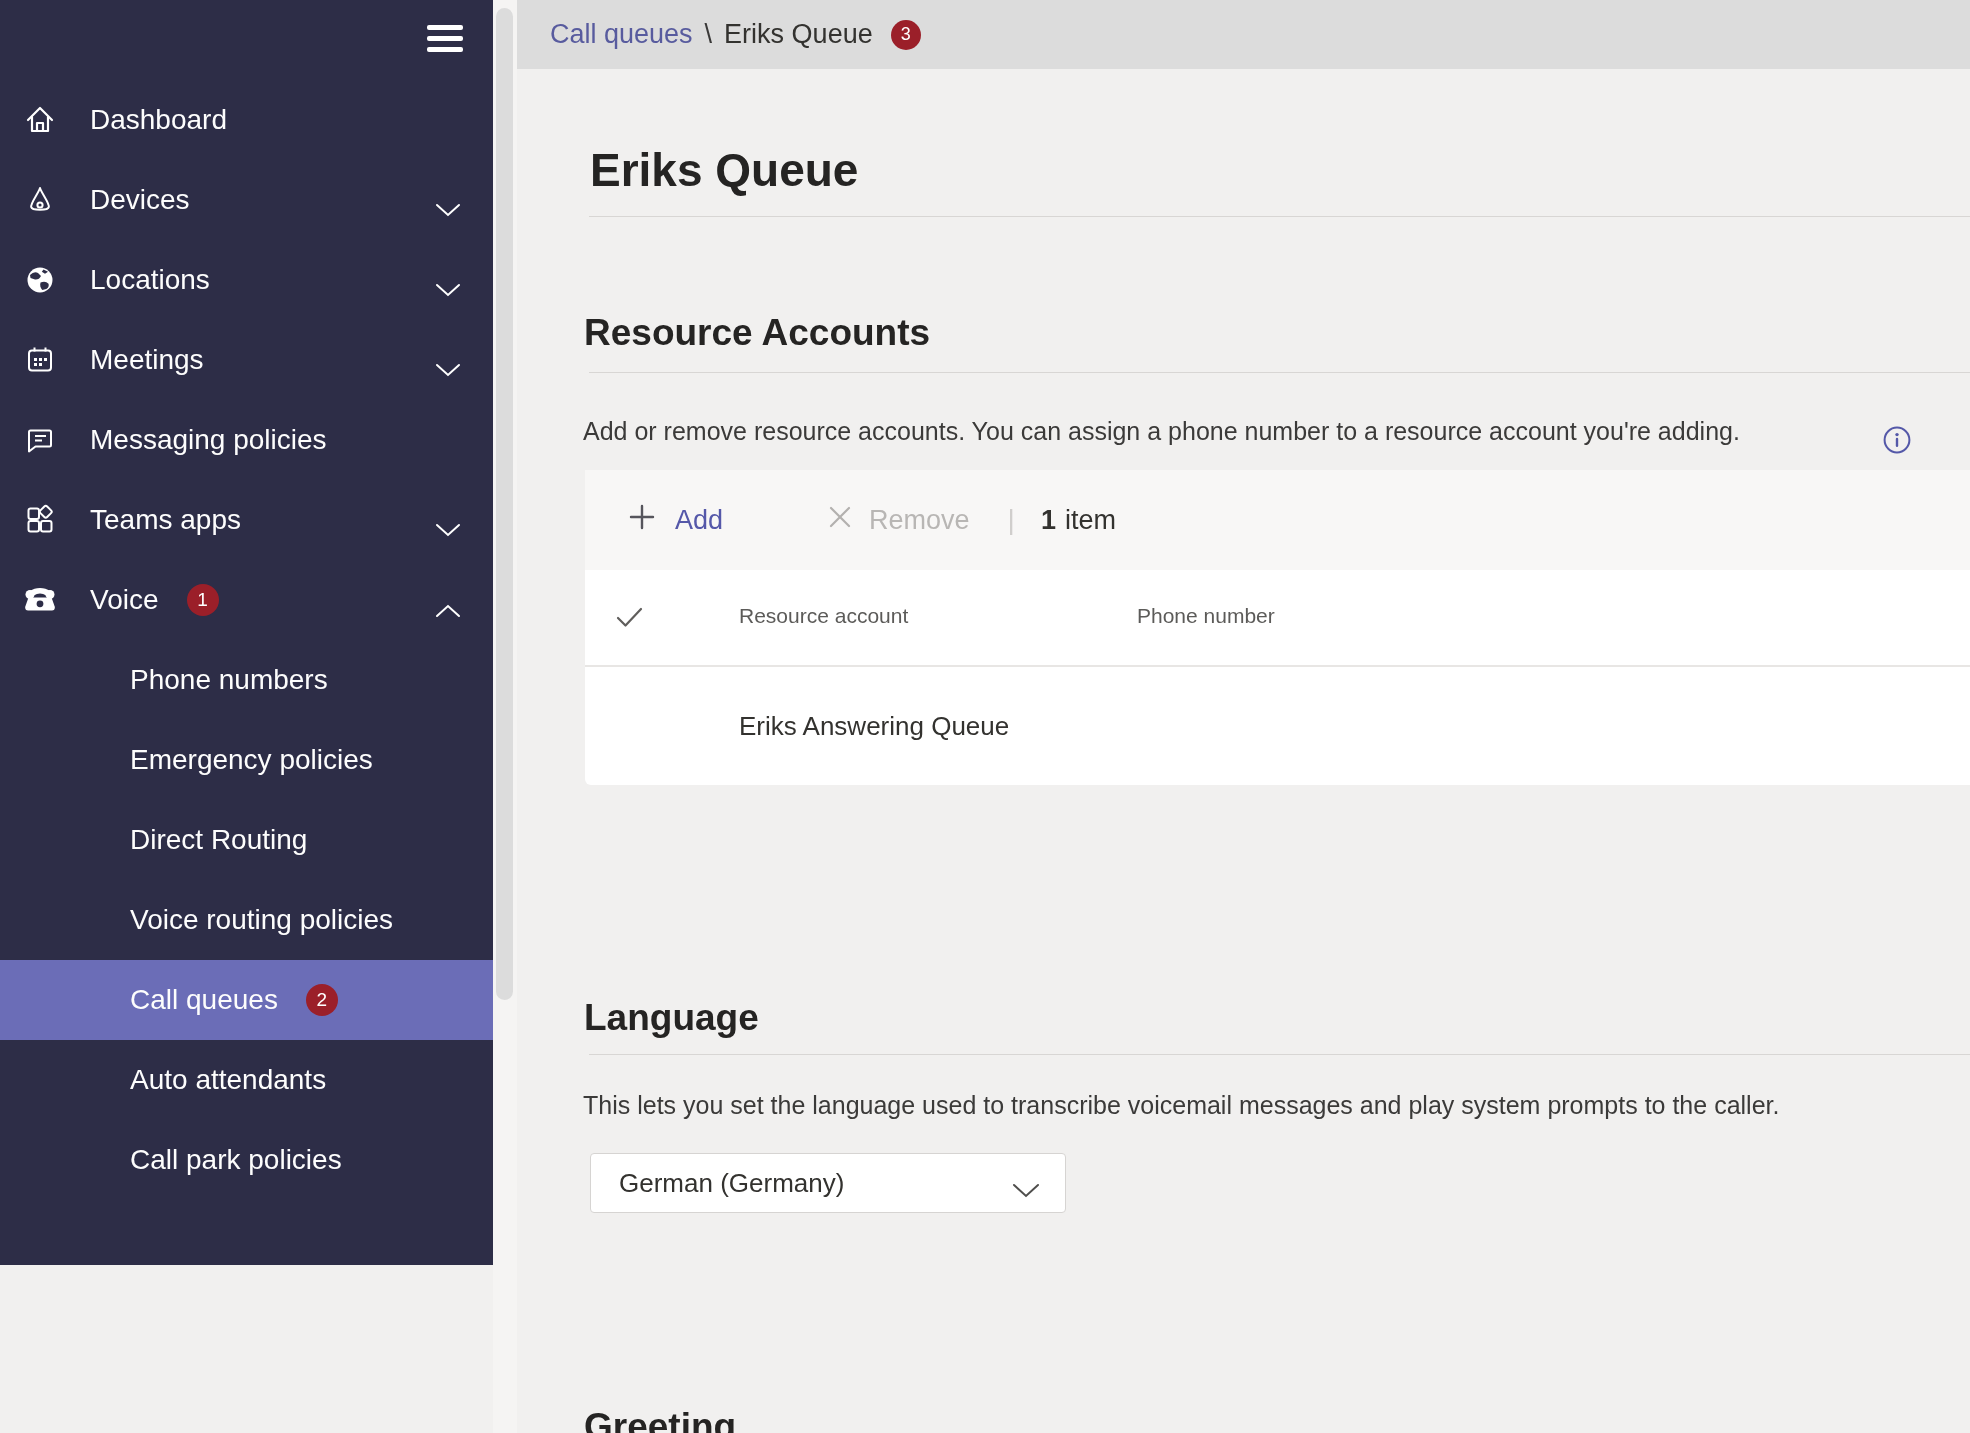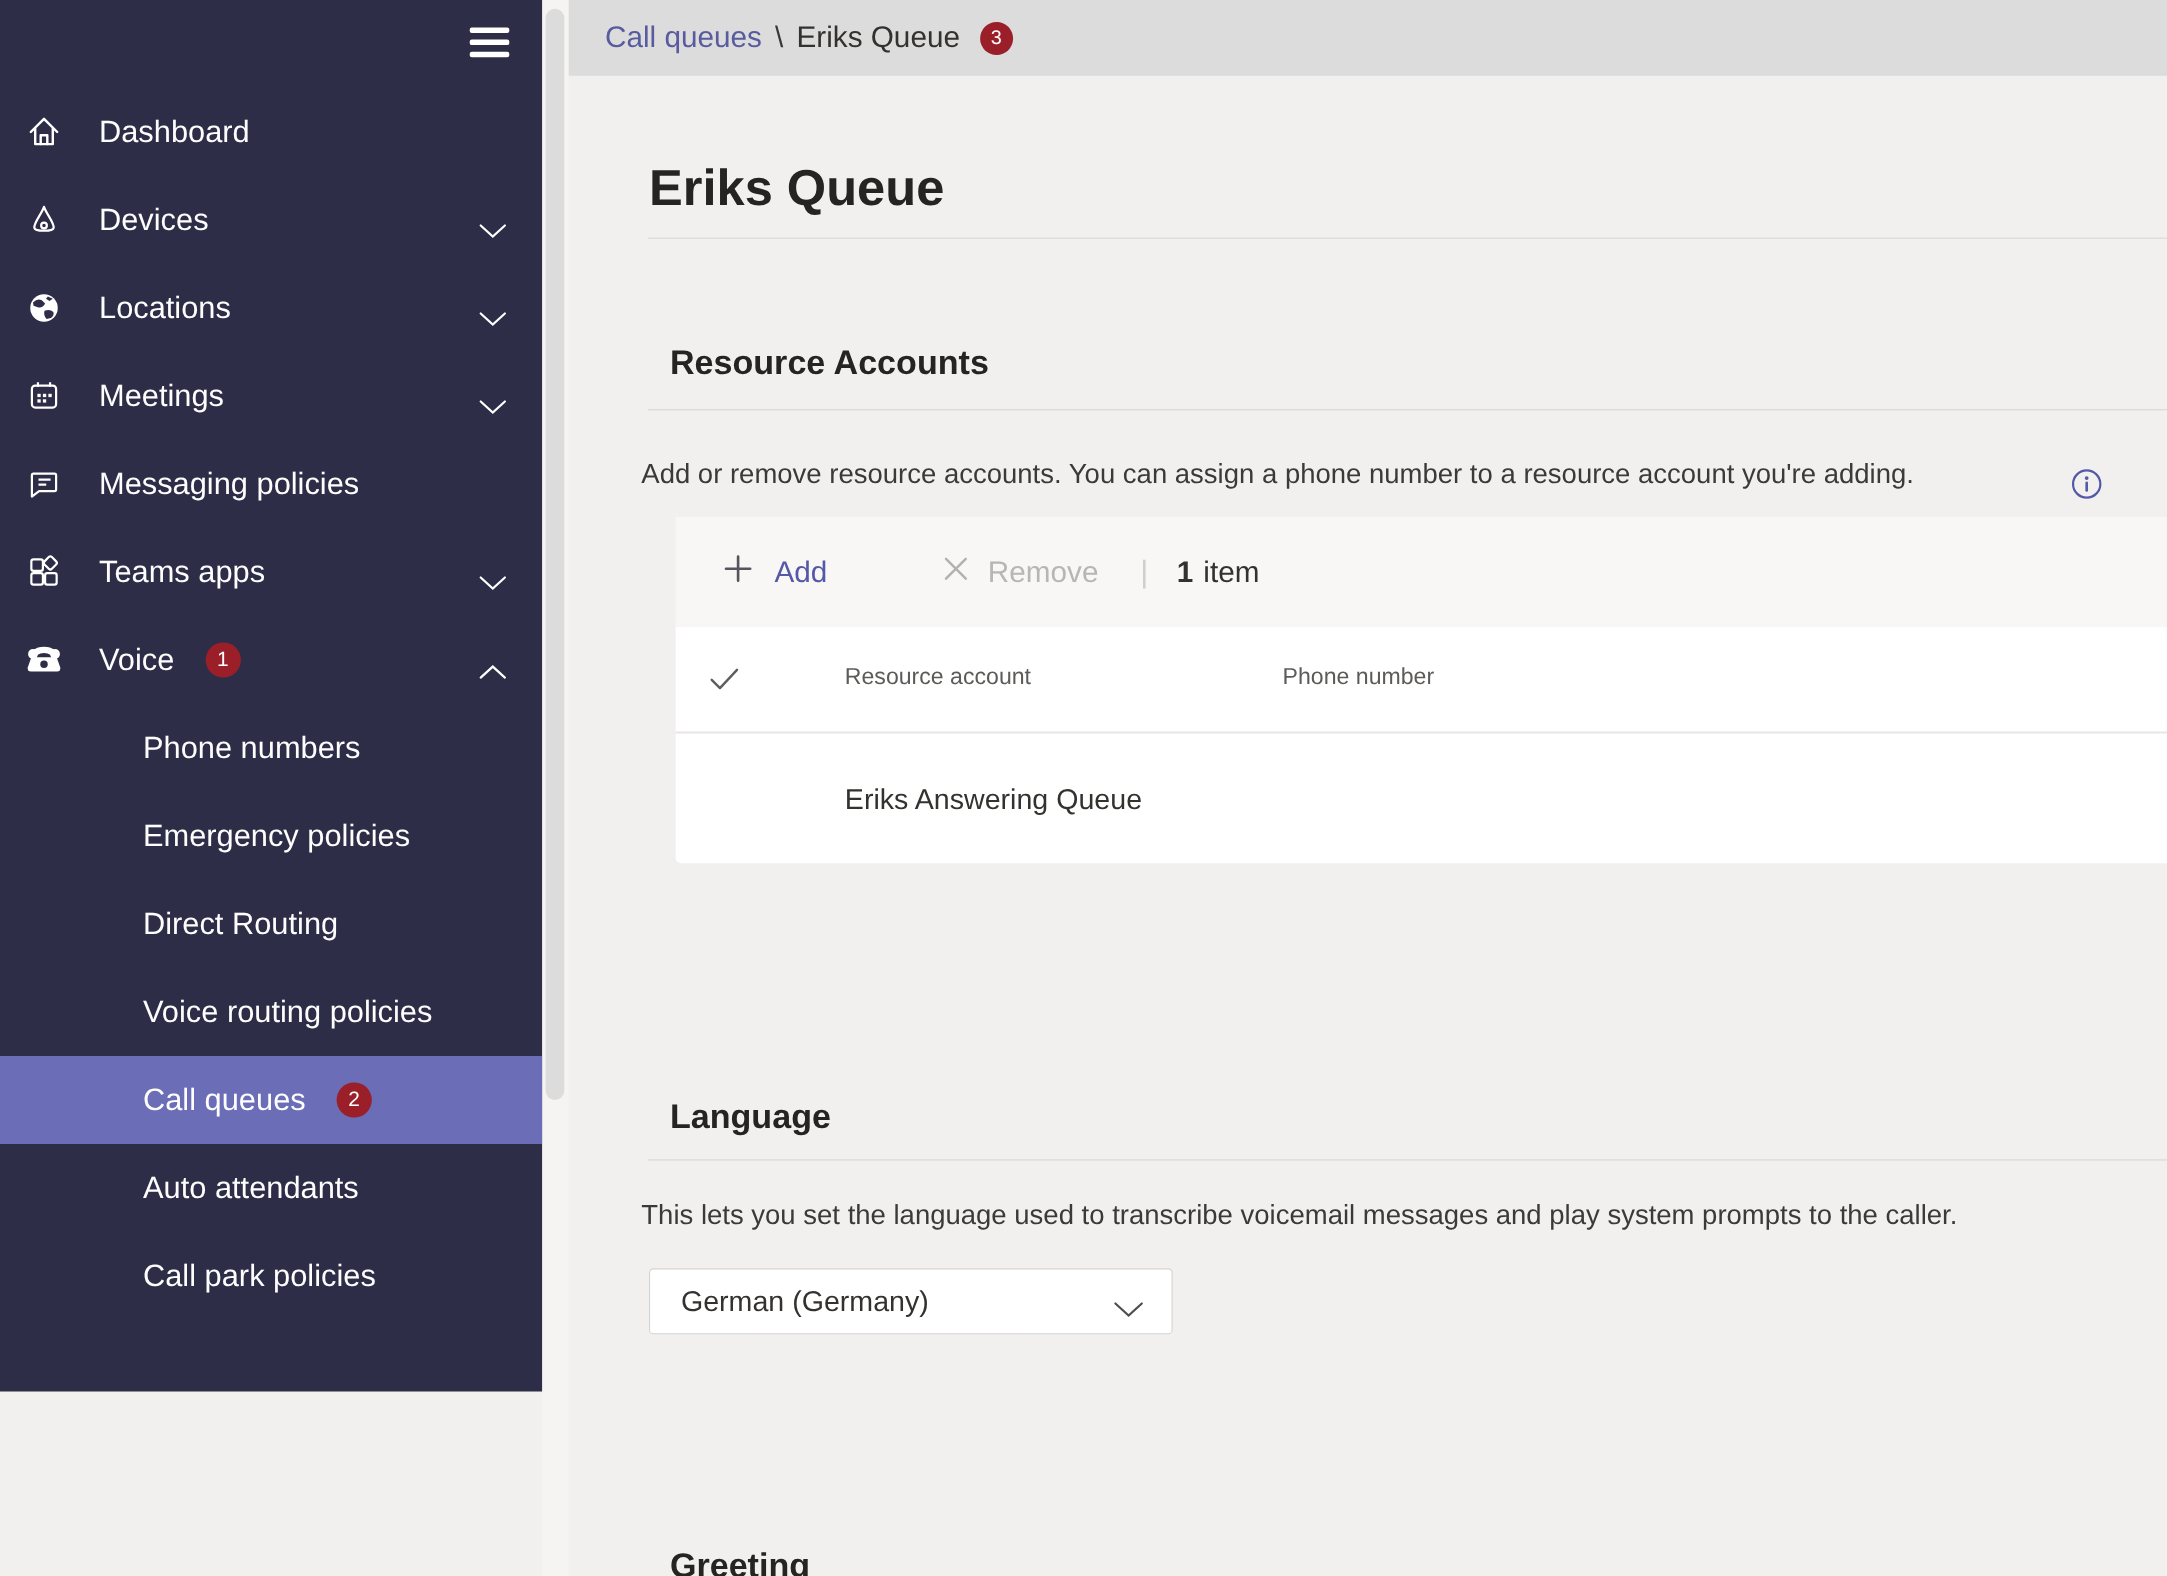--- a/index.html
+++ b/index.html
@@ -34,7 +34,7 @@
   .content{position:absolute;left:0;top:69px;right:0;bottom:0;background:#f1f0ef;}
   .h1{position:absolute;left:73px;top:74px;font-size:46px;font-weight:bold;color:#252423;}
   .divider{position:absolute;left:72px;right:0;height:1px;background:#d8d6d4;}
-  .h2{position:absolute;left:92px;font-size:31px;font-weight:bold;color:#252423;}
+  .h2{position:absolute;left:67px;font-size:37px;font-weight:bold;color:#252423;}
   .desc{position:absolute;left:66px;font-size:25px;color:#3b3a39;white-space:nowrap;}
   .info-icon{position:absolute;right:59px;top:357px;cursor:pointer;}
 

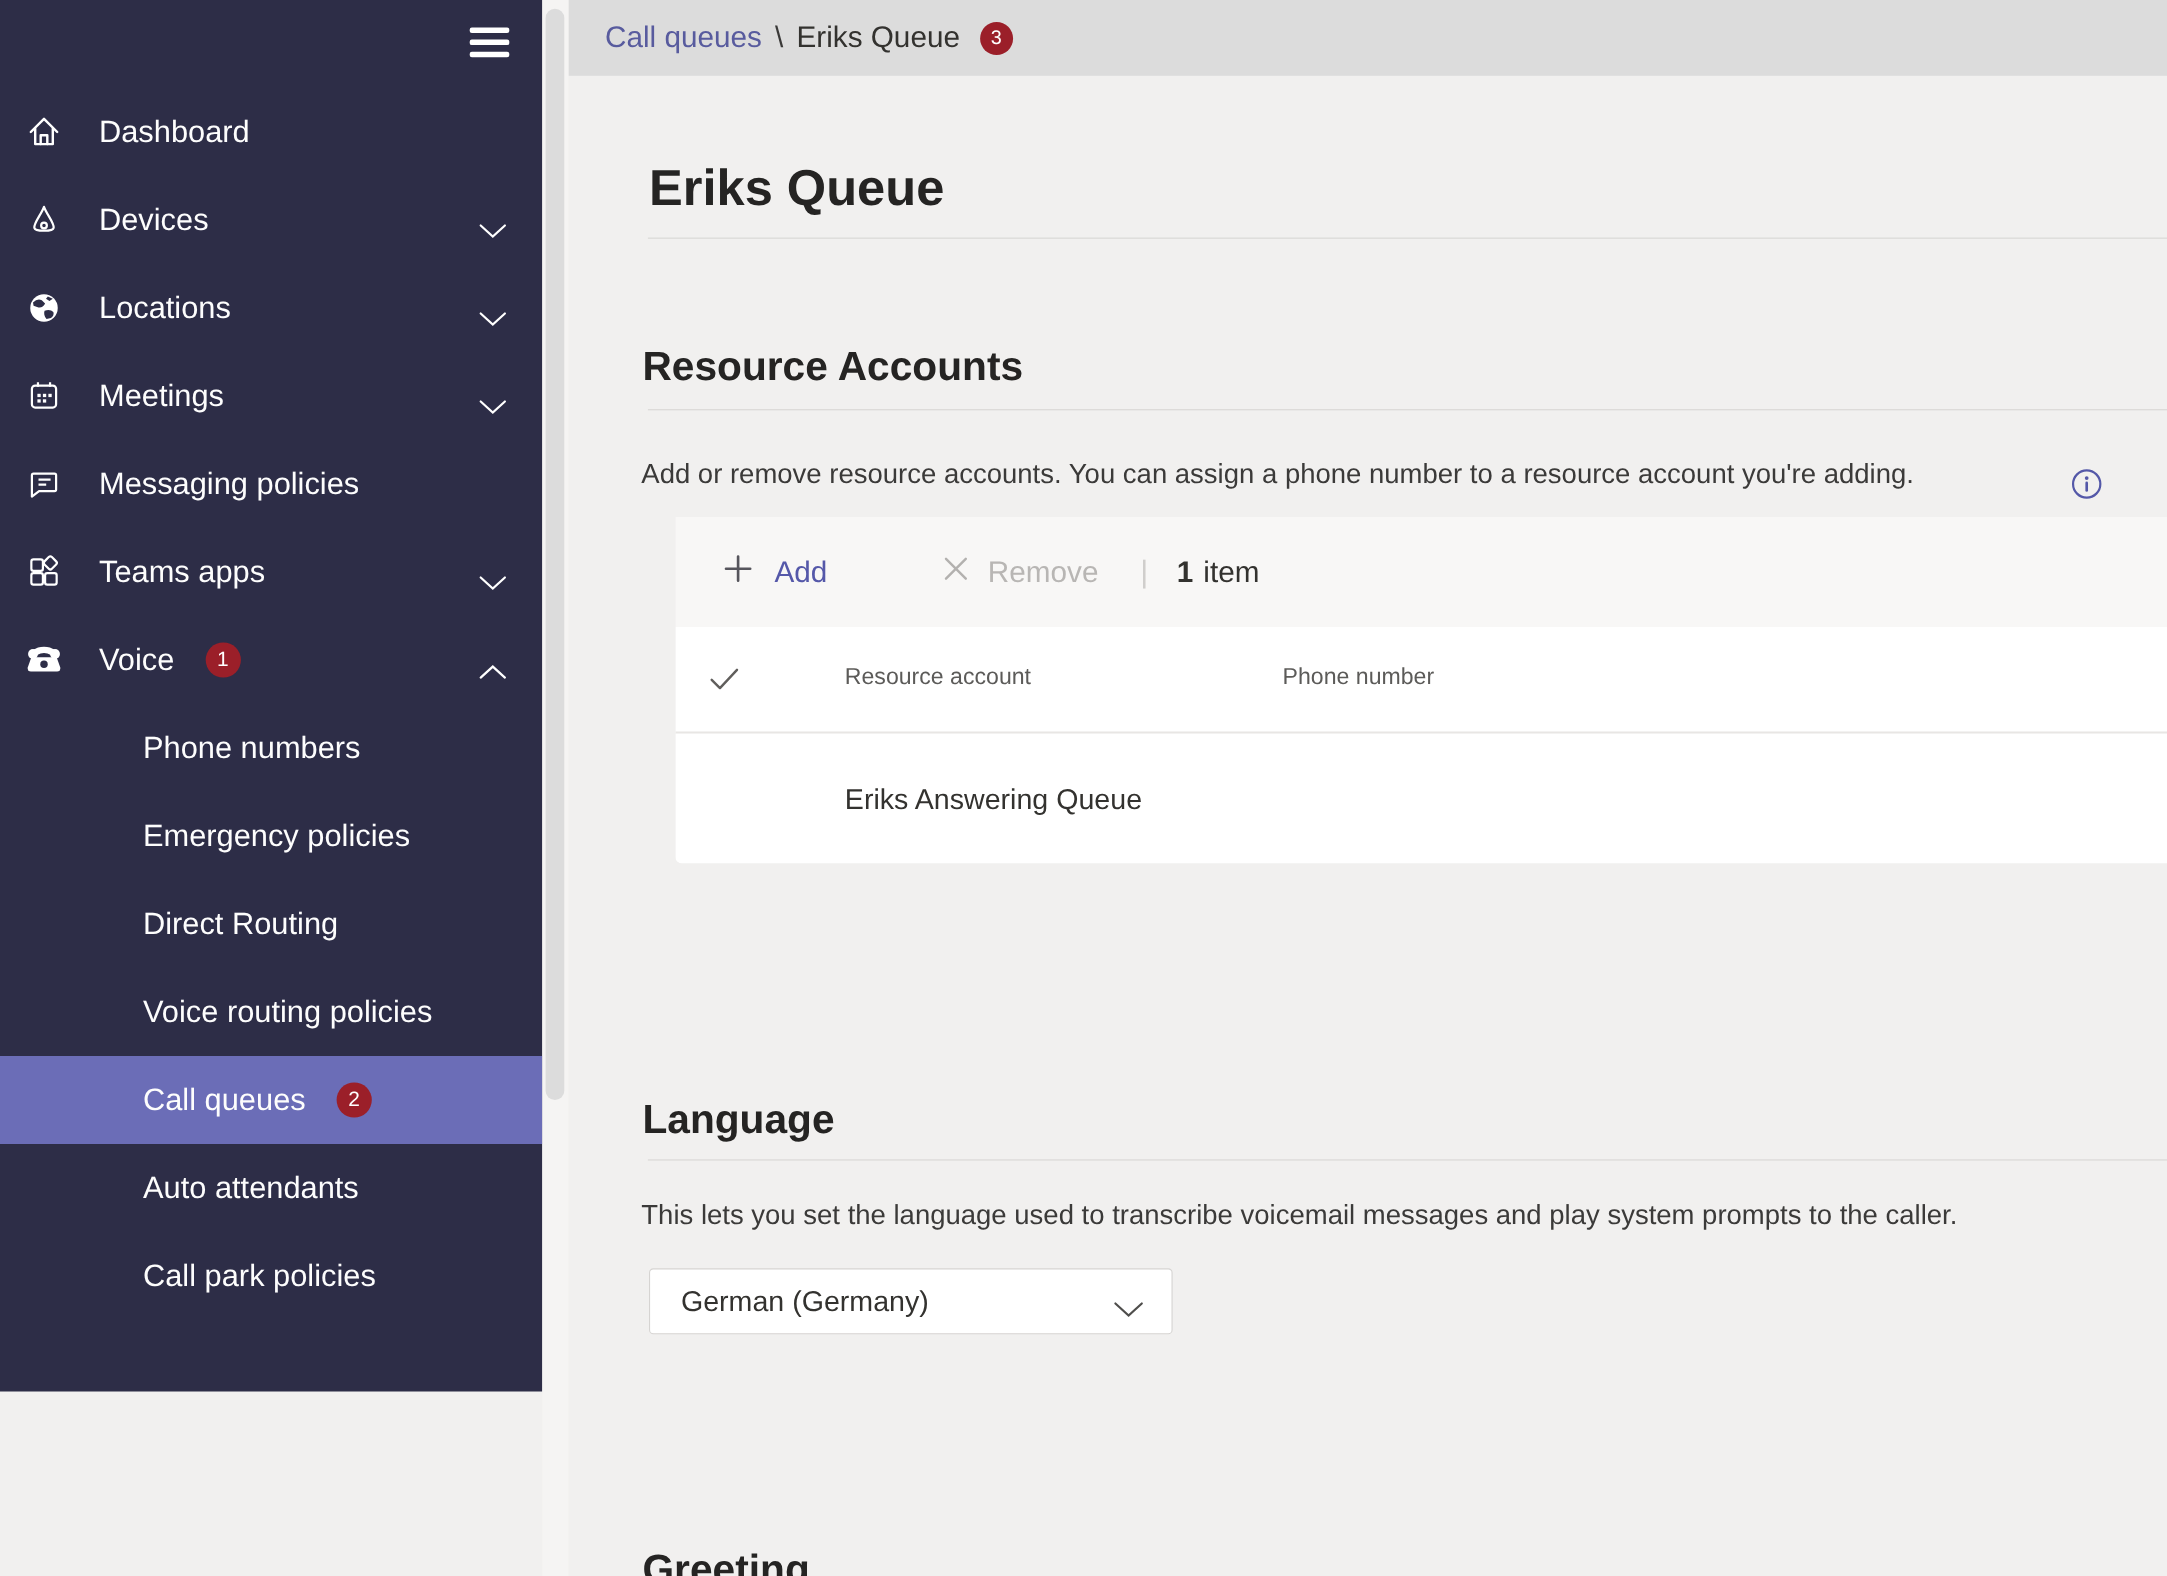--- a/index.html
+++ b/index.html
@@ -38,7 +38,7 @@
   .desc{position:absolute;left:66px;font-size:25px;color:#3b3a39;white-space:nowrap;}
   .info-icon{position:absolute;right:59px;top:357px;cursor:pointer;}
 
-  .card{position:absolute;left:68px;right:0;top:401px;border-bottom-left-radius:6px;overflow:hidden;margin-left:29px;}
+  .card{position:absolute;left:68px;right:0;top:401px;border-bottom-left-radius:6px;overflow:hidden;}
   .toolbar{height:100px;background:#f8f7f6;display:flex;align-items:center;padding-left:42px;font-size:27px;}
   .tb-btn{display:flex;align-items:center;cursor:pointer;}
   .tb-add-label{color:#5558a9;margin-left:18px;}

